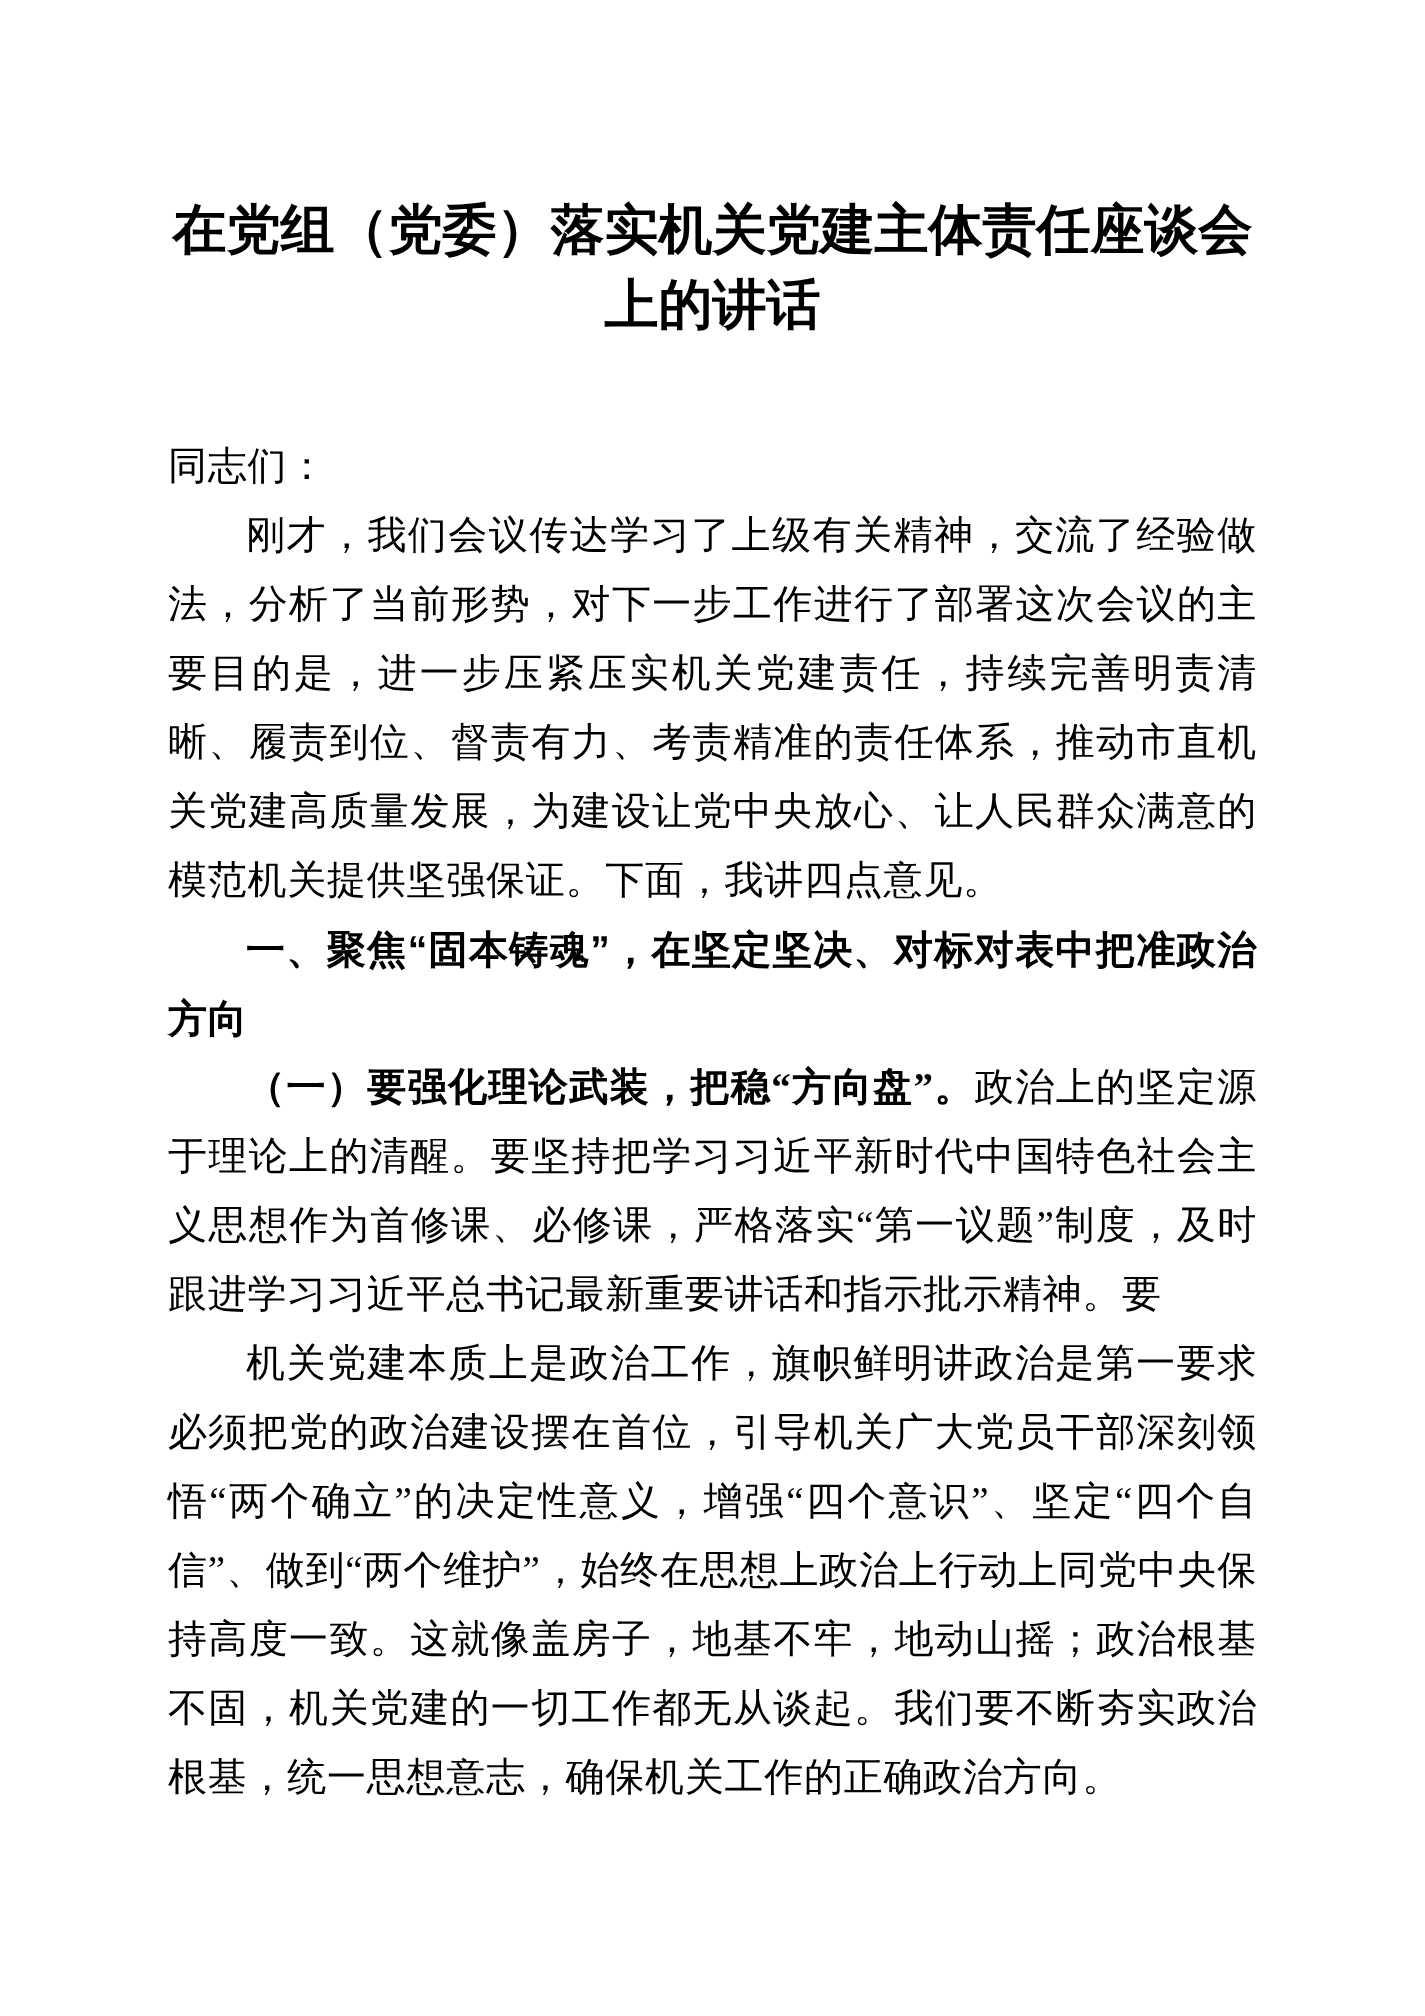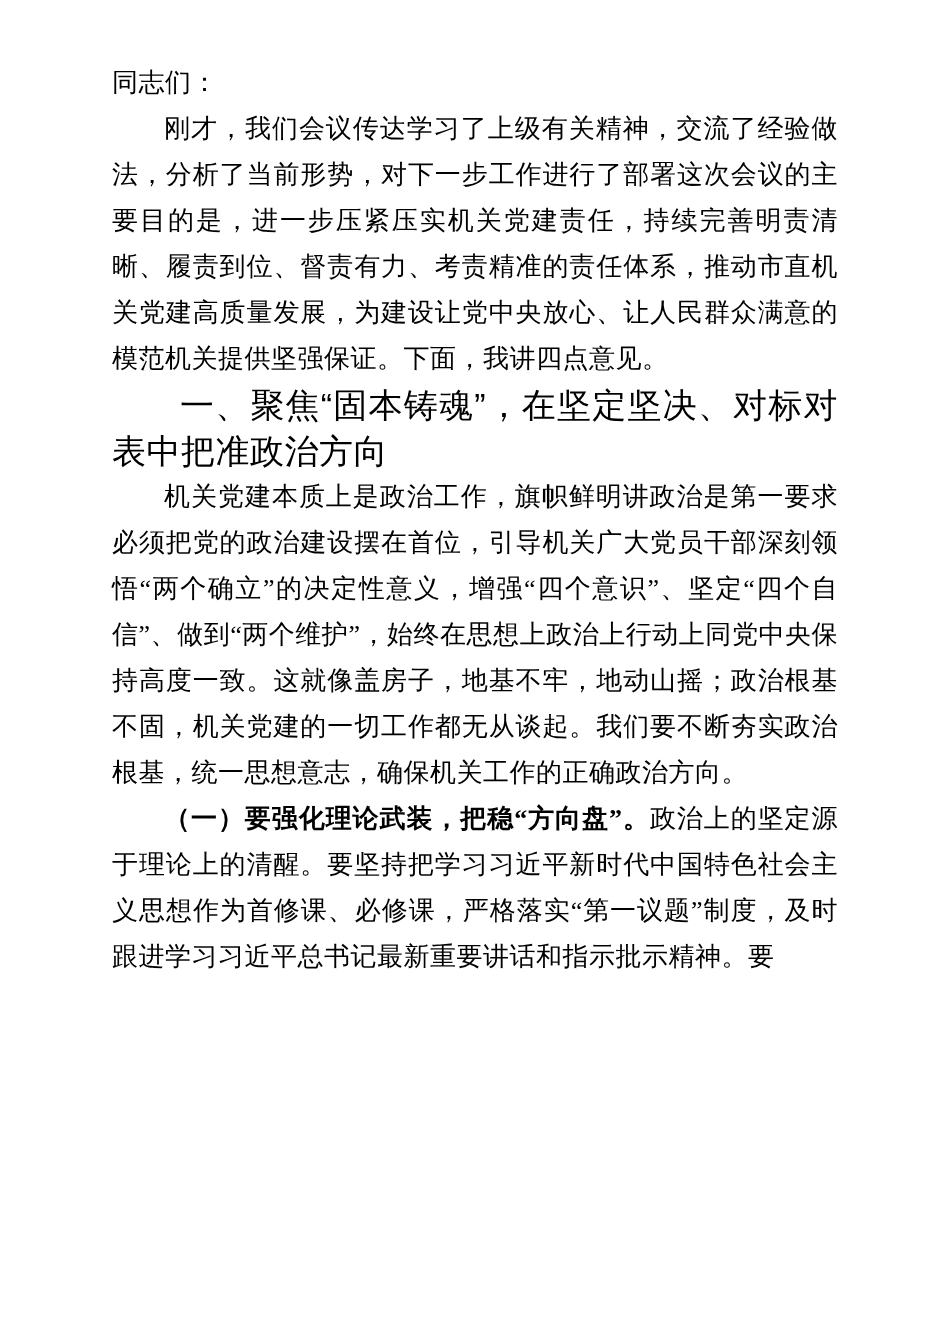--- a/index.html
+++ b/index.html
@@ -68,6 +68,7 @@
 <div class="page">
   <div class="content">
 
+    <h1 class="doc-title">在党组（党委）落实机关党建主体责任座谈会上的讲话</h1>
 
     <p class="body-text salutation">同志们：</p>
 

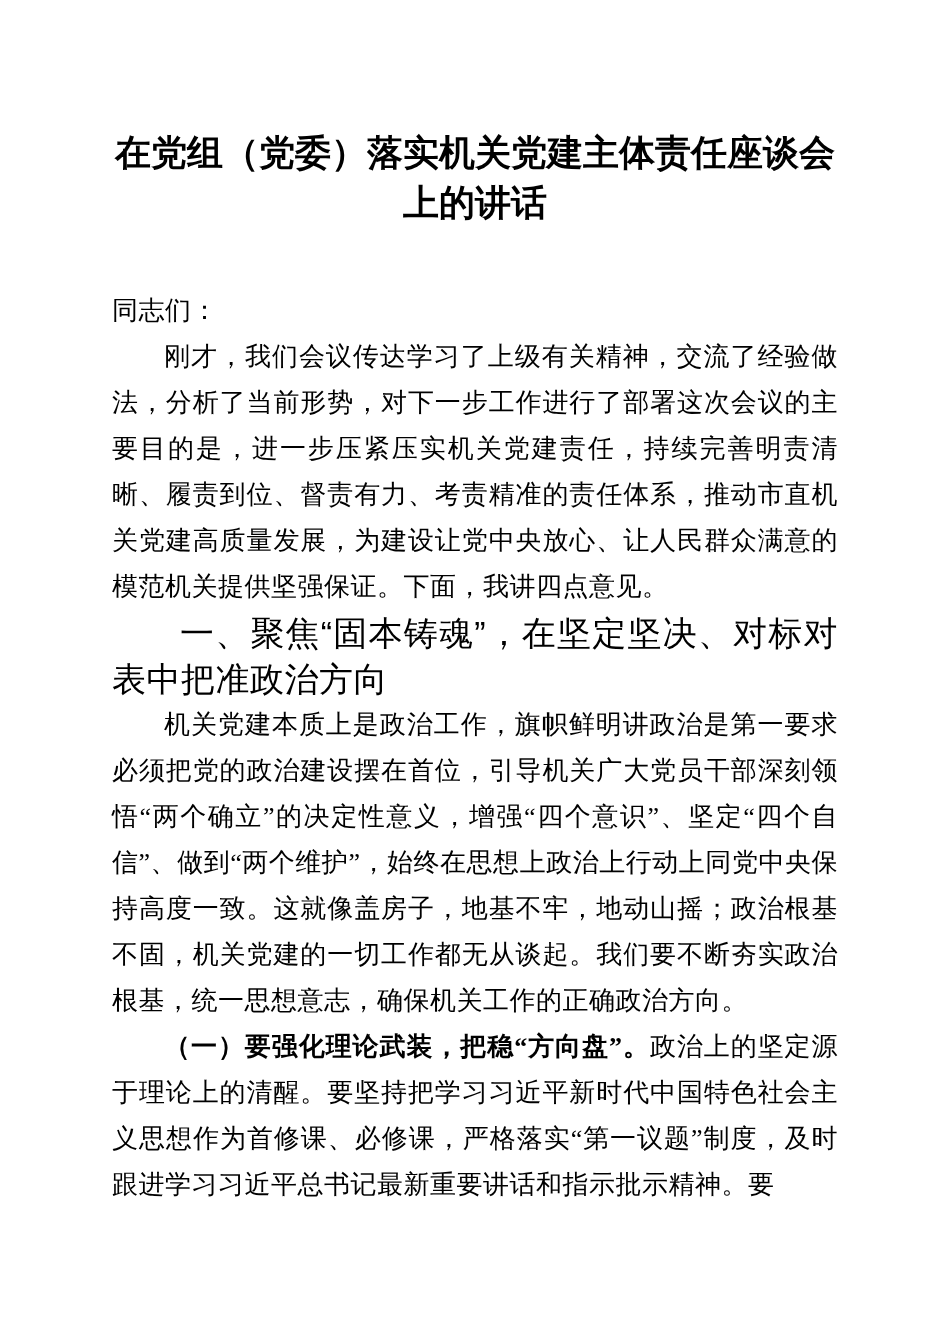--- a/index.html
+++ b/index.html
@@ -50,8 +50,8 @@
   .section-heading {
     margin: 0;
     font-family: "Liberation Sans", "DejaVu Sans", sans-serif;
-    font-weight: normal;
-    font-size: 34px;
+    font-weight: bold;
+    font-size: 26px;
     line-height: 46px;
     text-align: justify;
     text-justify: inter-character;

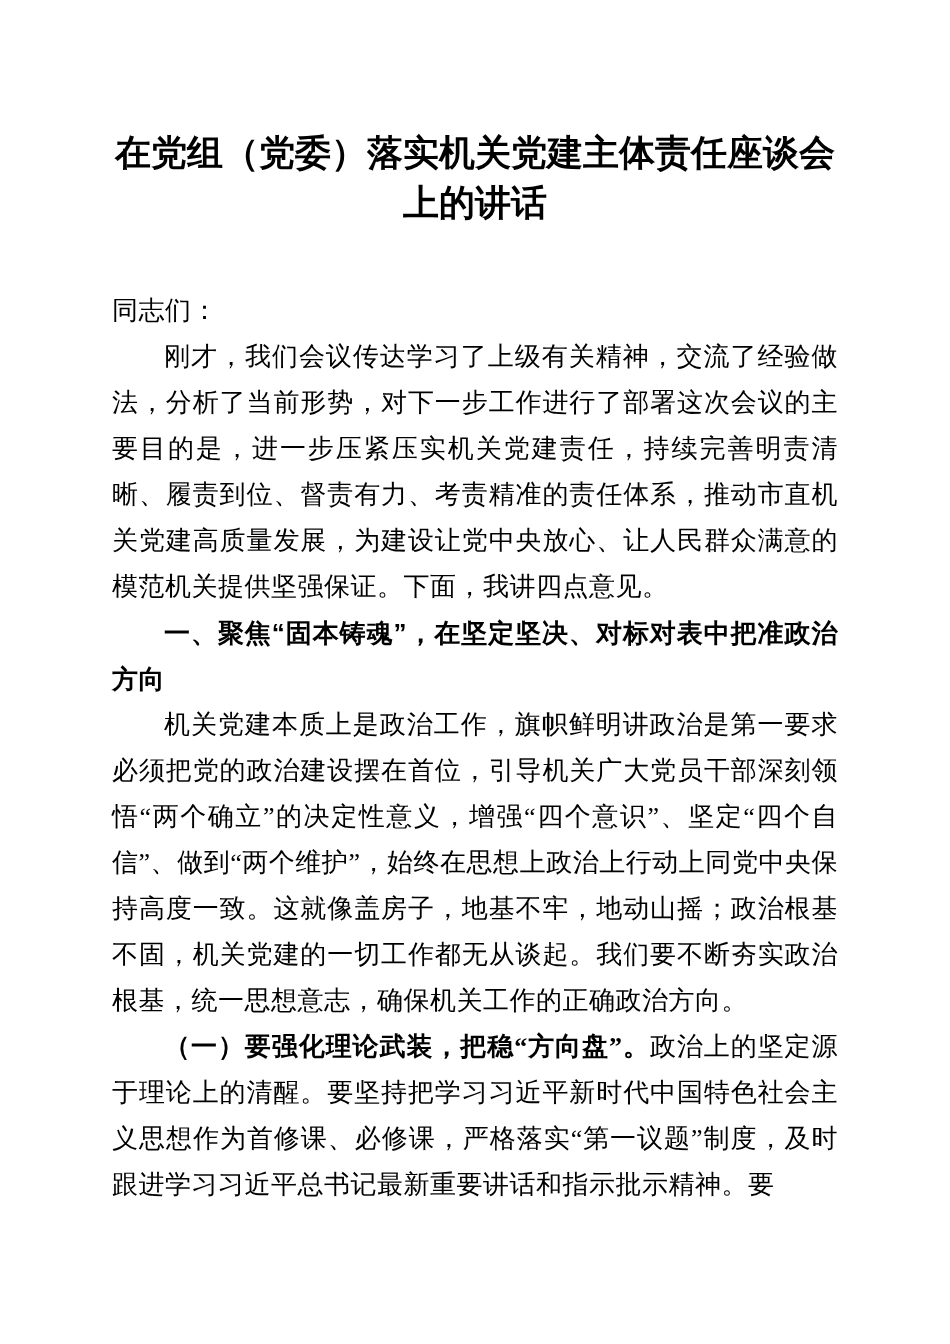--- a/index.html
+++ b/index.html
@@ -76,9 +76,9 @@
 
     <h2 class="section-heading">一、聚焦“固本铸魂”，在坚定坚决、对标对表中把准政治方向</h2>
 
+    <p class="body-text para"><span class="sub-lead">（一）要强化理论武装，把稳“方向盘”。</span><span>政治上的坚定源于理论上的清醒。要坚持把学习习近平新时代中国特色社会主义思想作为首修课、必修课，严格落实“第一议题”制度，及时跟进学习习近平总书记最新重要讲话和指示批示精神。要</span></p>
+
     <p class="body-text para">机关党建本质上是政治工作，旗帜鲜明讲政治是第一要求必须把党的政治建设摆在首位，引导机关广大党员干部深刻领悟“两个确立”的决定性意义，增强“四个意识”、坚定“四个自信”、做到“两个维护”，始终在思想上政治上行动上同党中央保持高度一致。这就像盖房子，地基不牢，地动山摇；政治根基不固，机关党建的一切工作都无从谈起。我们要不断夯实政治根基，统一思想意志，确保机关工作的正确政治方向。</p>
-
-    <p class="body-text para"><span class="sub-lead">（一）要强化理论武装，把稳“方向盘”。</span><span>政治上的坚定源于理论上的清醒。要坚持把学习习近平新时代中国特色社会主义思想作为首修课、必修课，严格落实“第一议题”制度，及时跟进学习习近平总书记最新重要讲话和指示批示精神。要</span></p>
 
   </div>
 </div>

